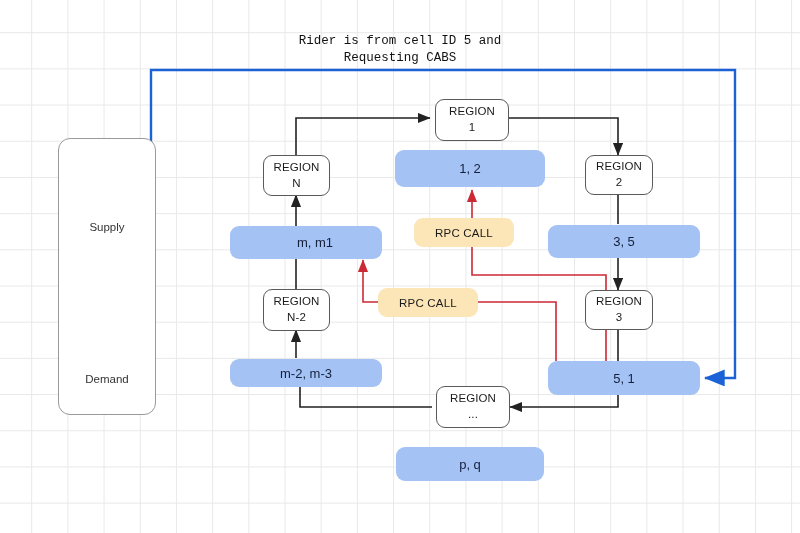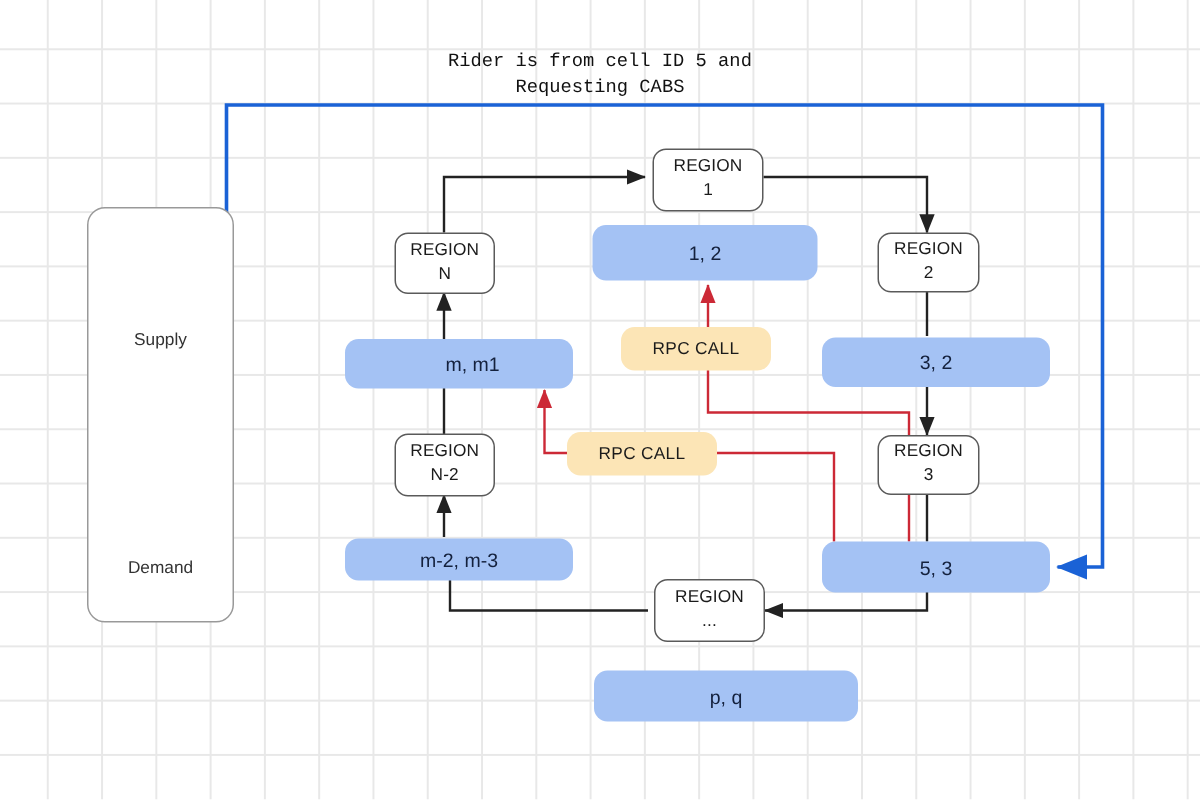--- a/index.html
+++ b/index.html
@@ -191,7 +191,7 @@
   </div>
 
   <div class="node bar" style="left:548px; top:225px; width:152px; height:33px;">
-    <span>3, 2</span>
+    <span>3, 5</span>
   </div>
 
   <div class="node bar" style="left:548px; top:361px; width:152px; height:34px;">

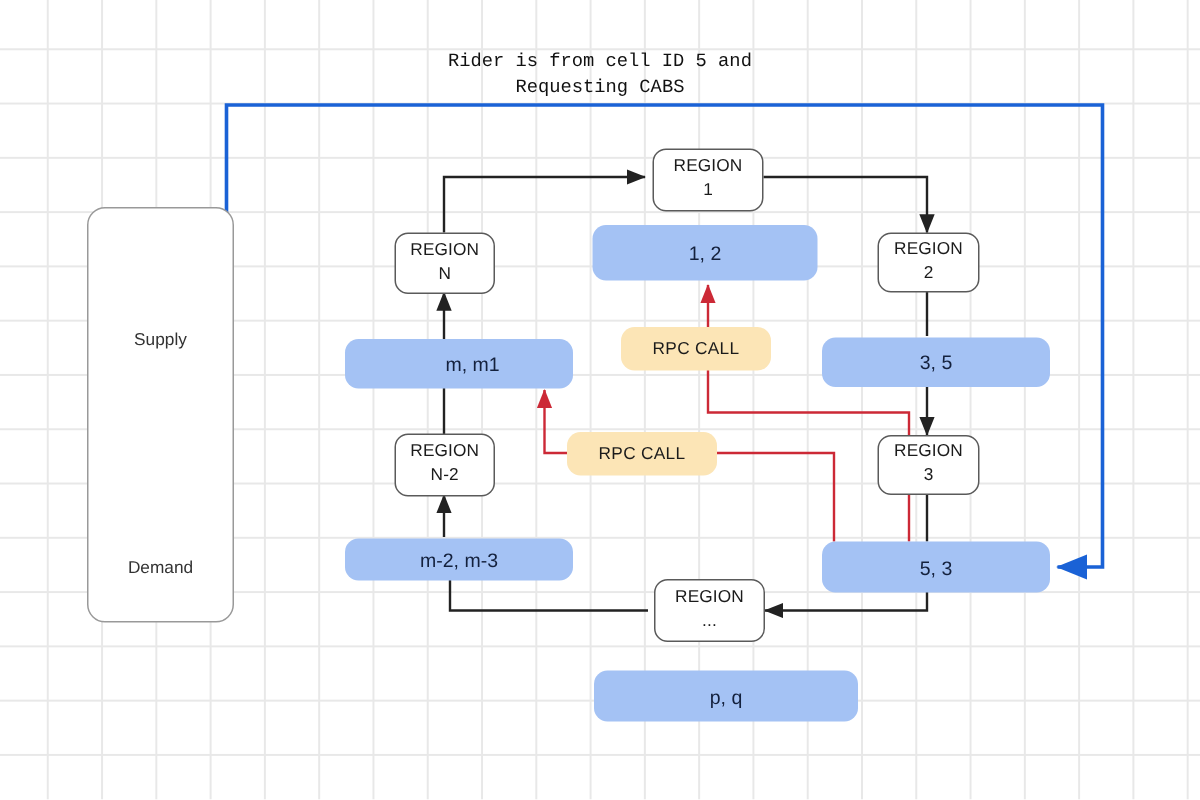--- a/index.html
+++ b/index.html
@@ -195,7 +195,7 @@
   </div>
 
   <div class="node bar" style="left:548px; top:361px; width:152px; height:34px;">
-    <span>5, 3</span>
+    <span>5, 1</span>
   </div>
 
   <div class="node bar" style="left:396px; top:447px; width:176px; height:34px;">

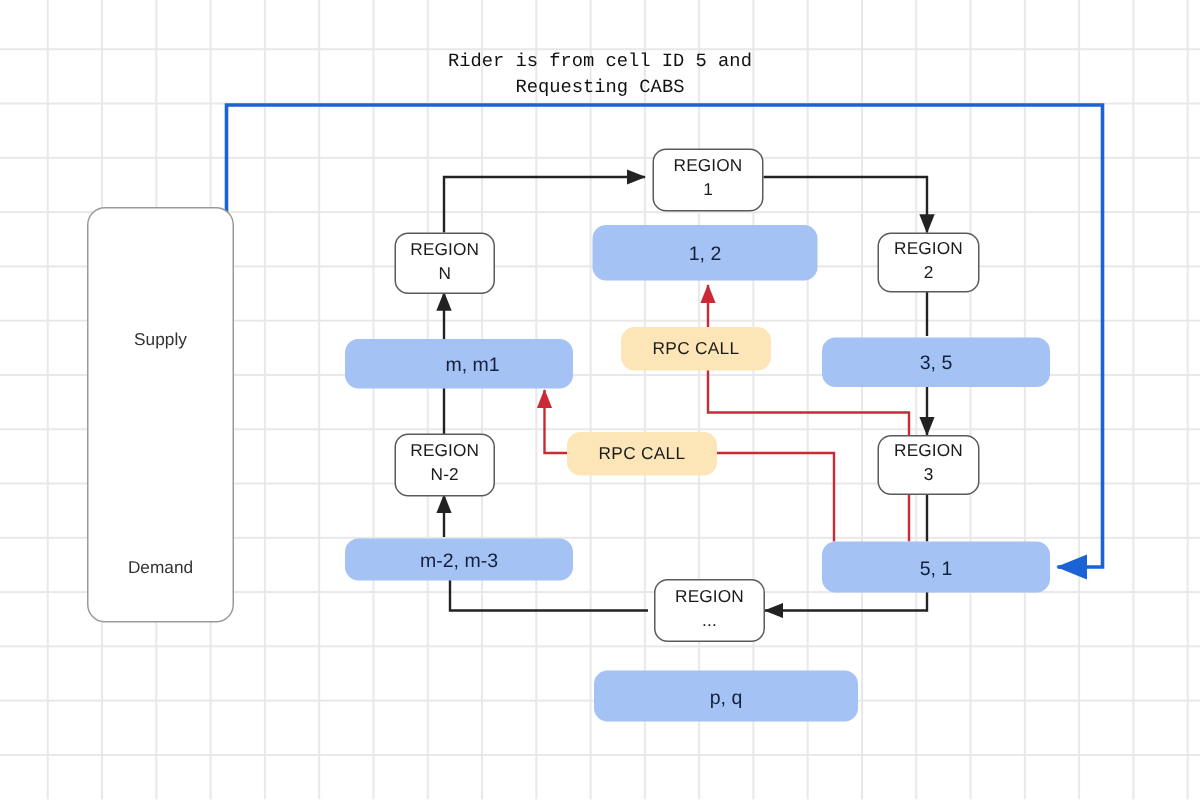--- a/index.html
+++ b/index.html
@@ -198,7 +198,7 @@
     <span>5, 1</span>
   </div>
 
-  <div class="node bar" style="left:396px; top:447px; width:176px; height:34px;">
+  <div class="node bar" style="left:396px; top:447px; width:148px; height:34px;">
     <span>p, q</span>
   </div>
 

